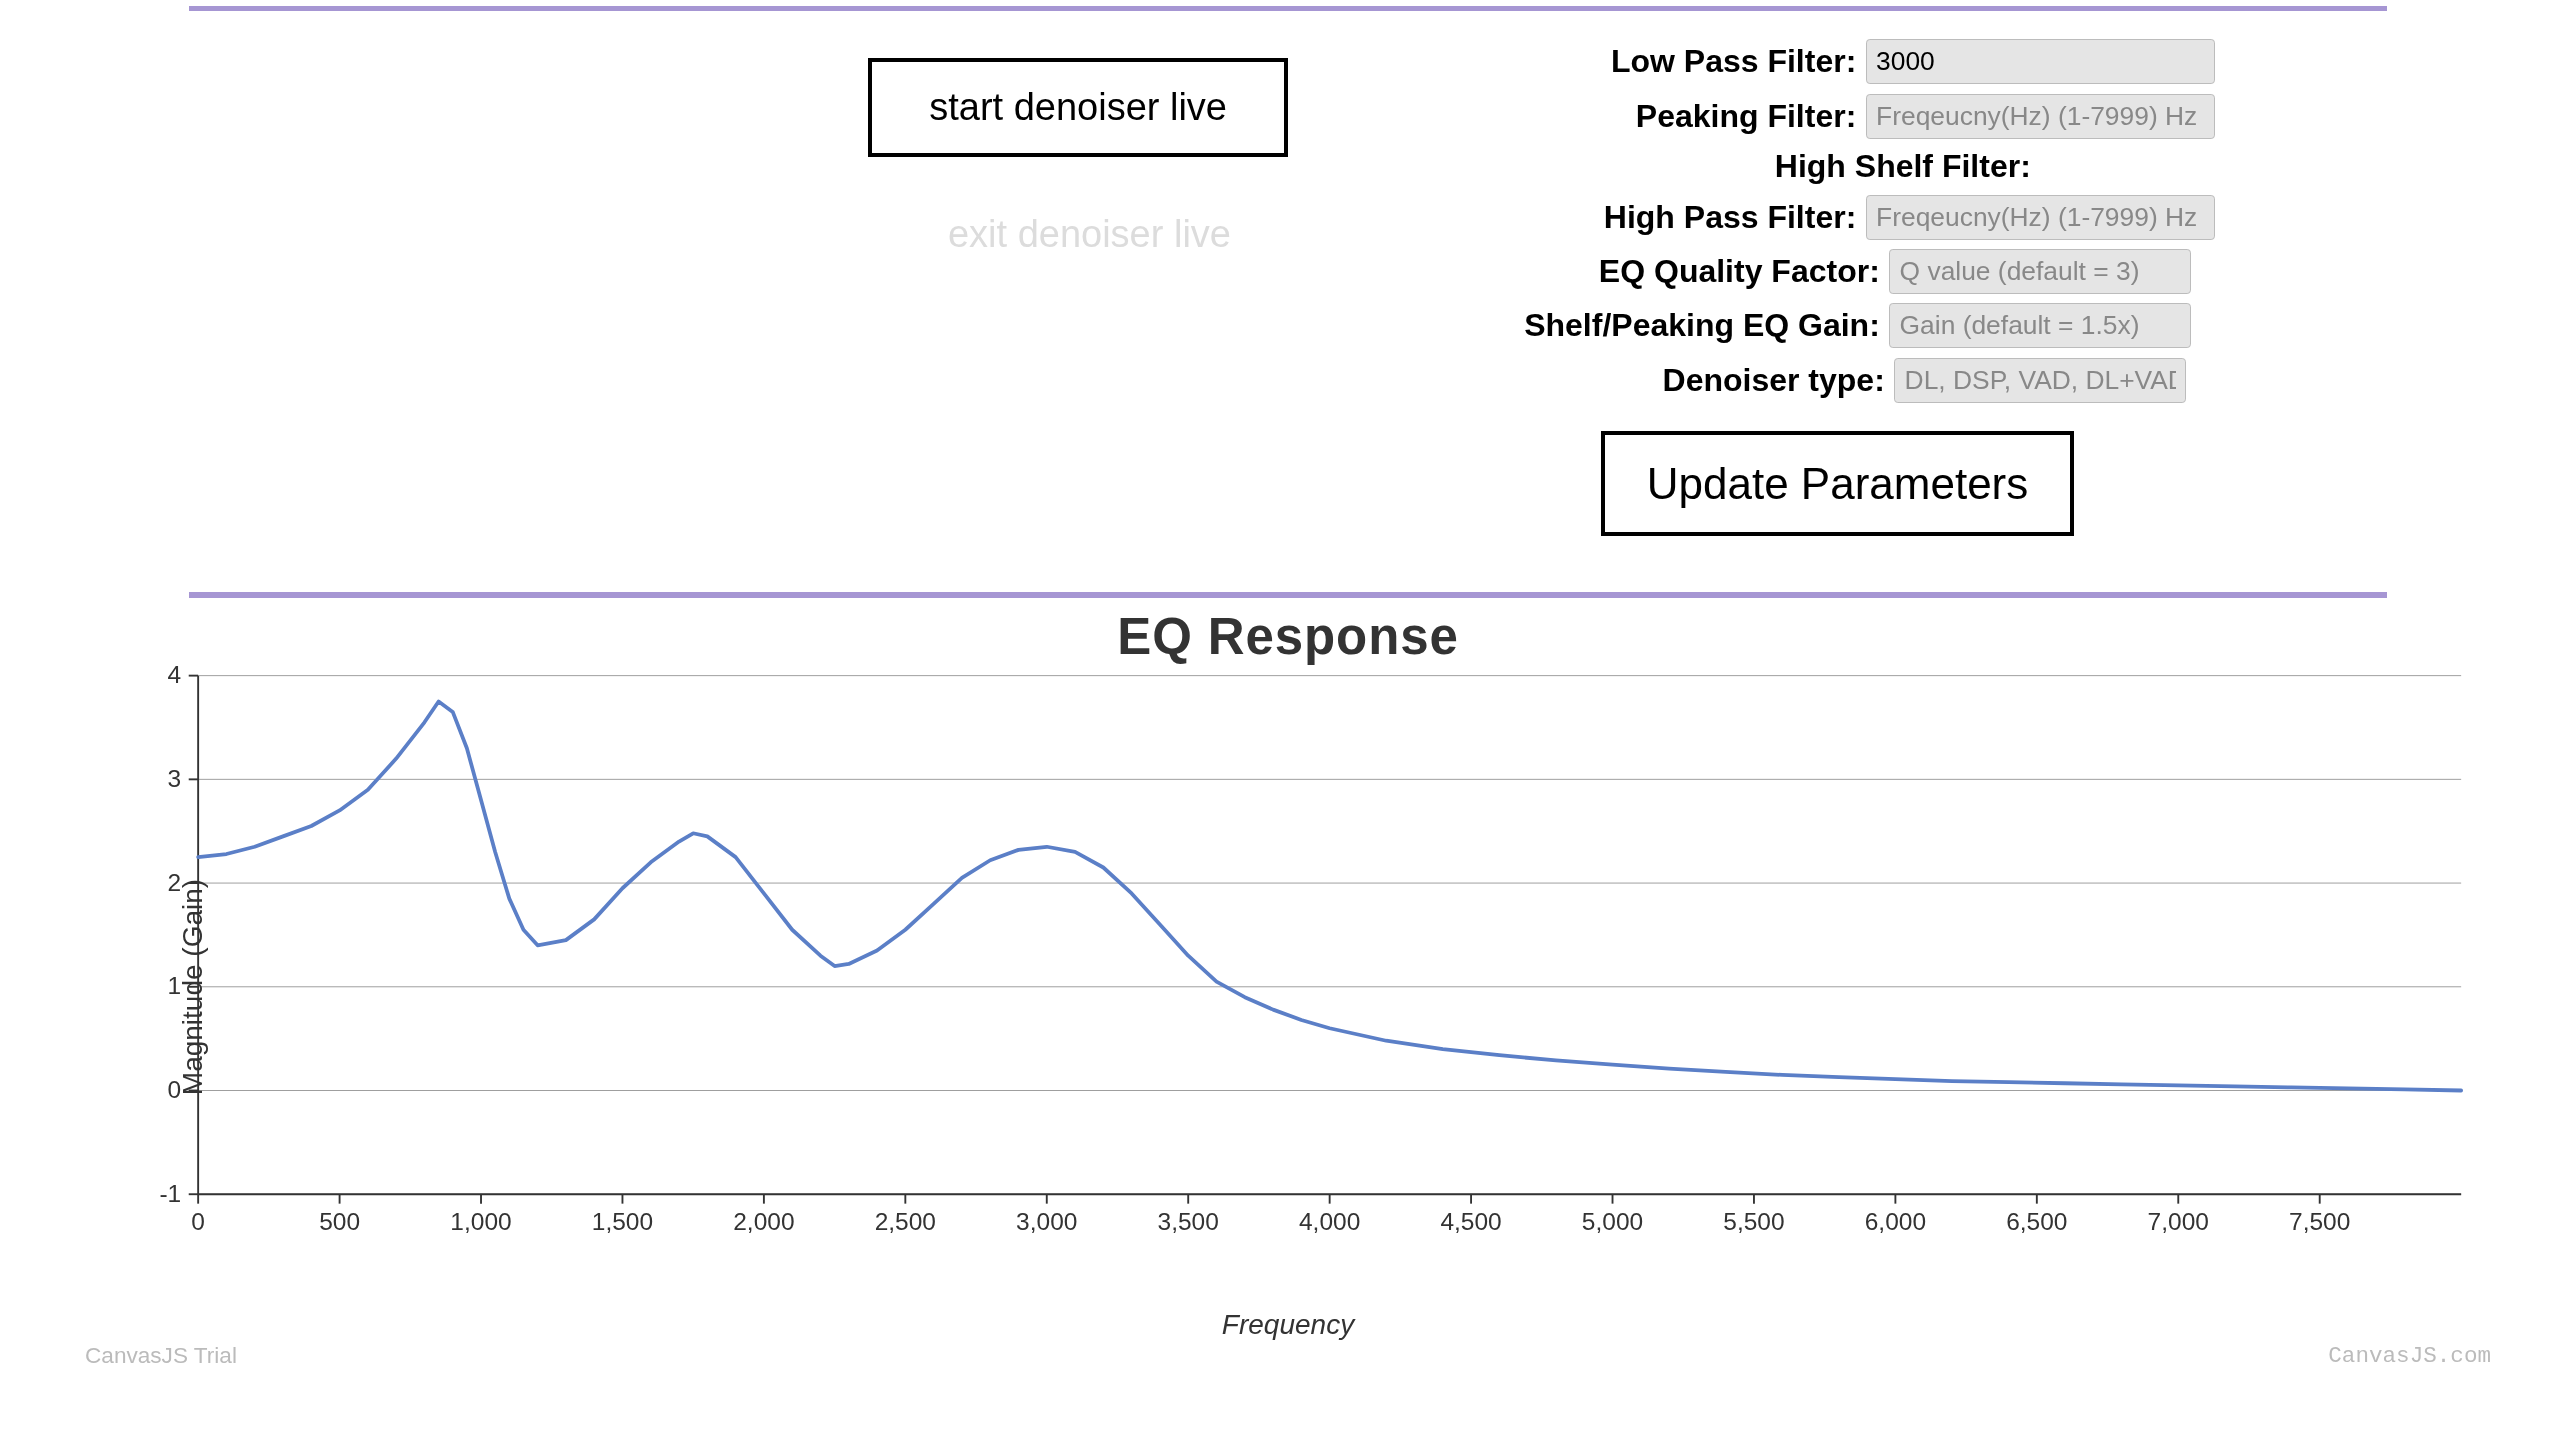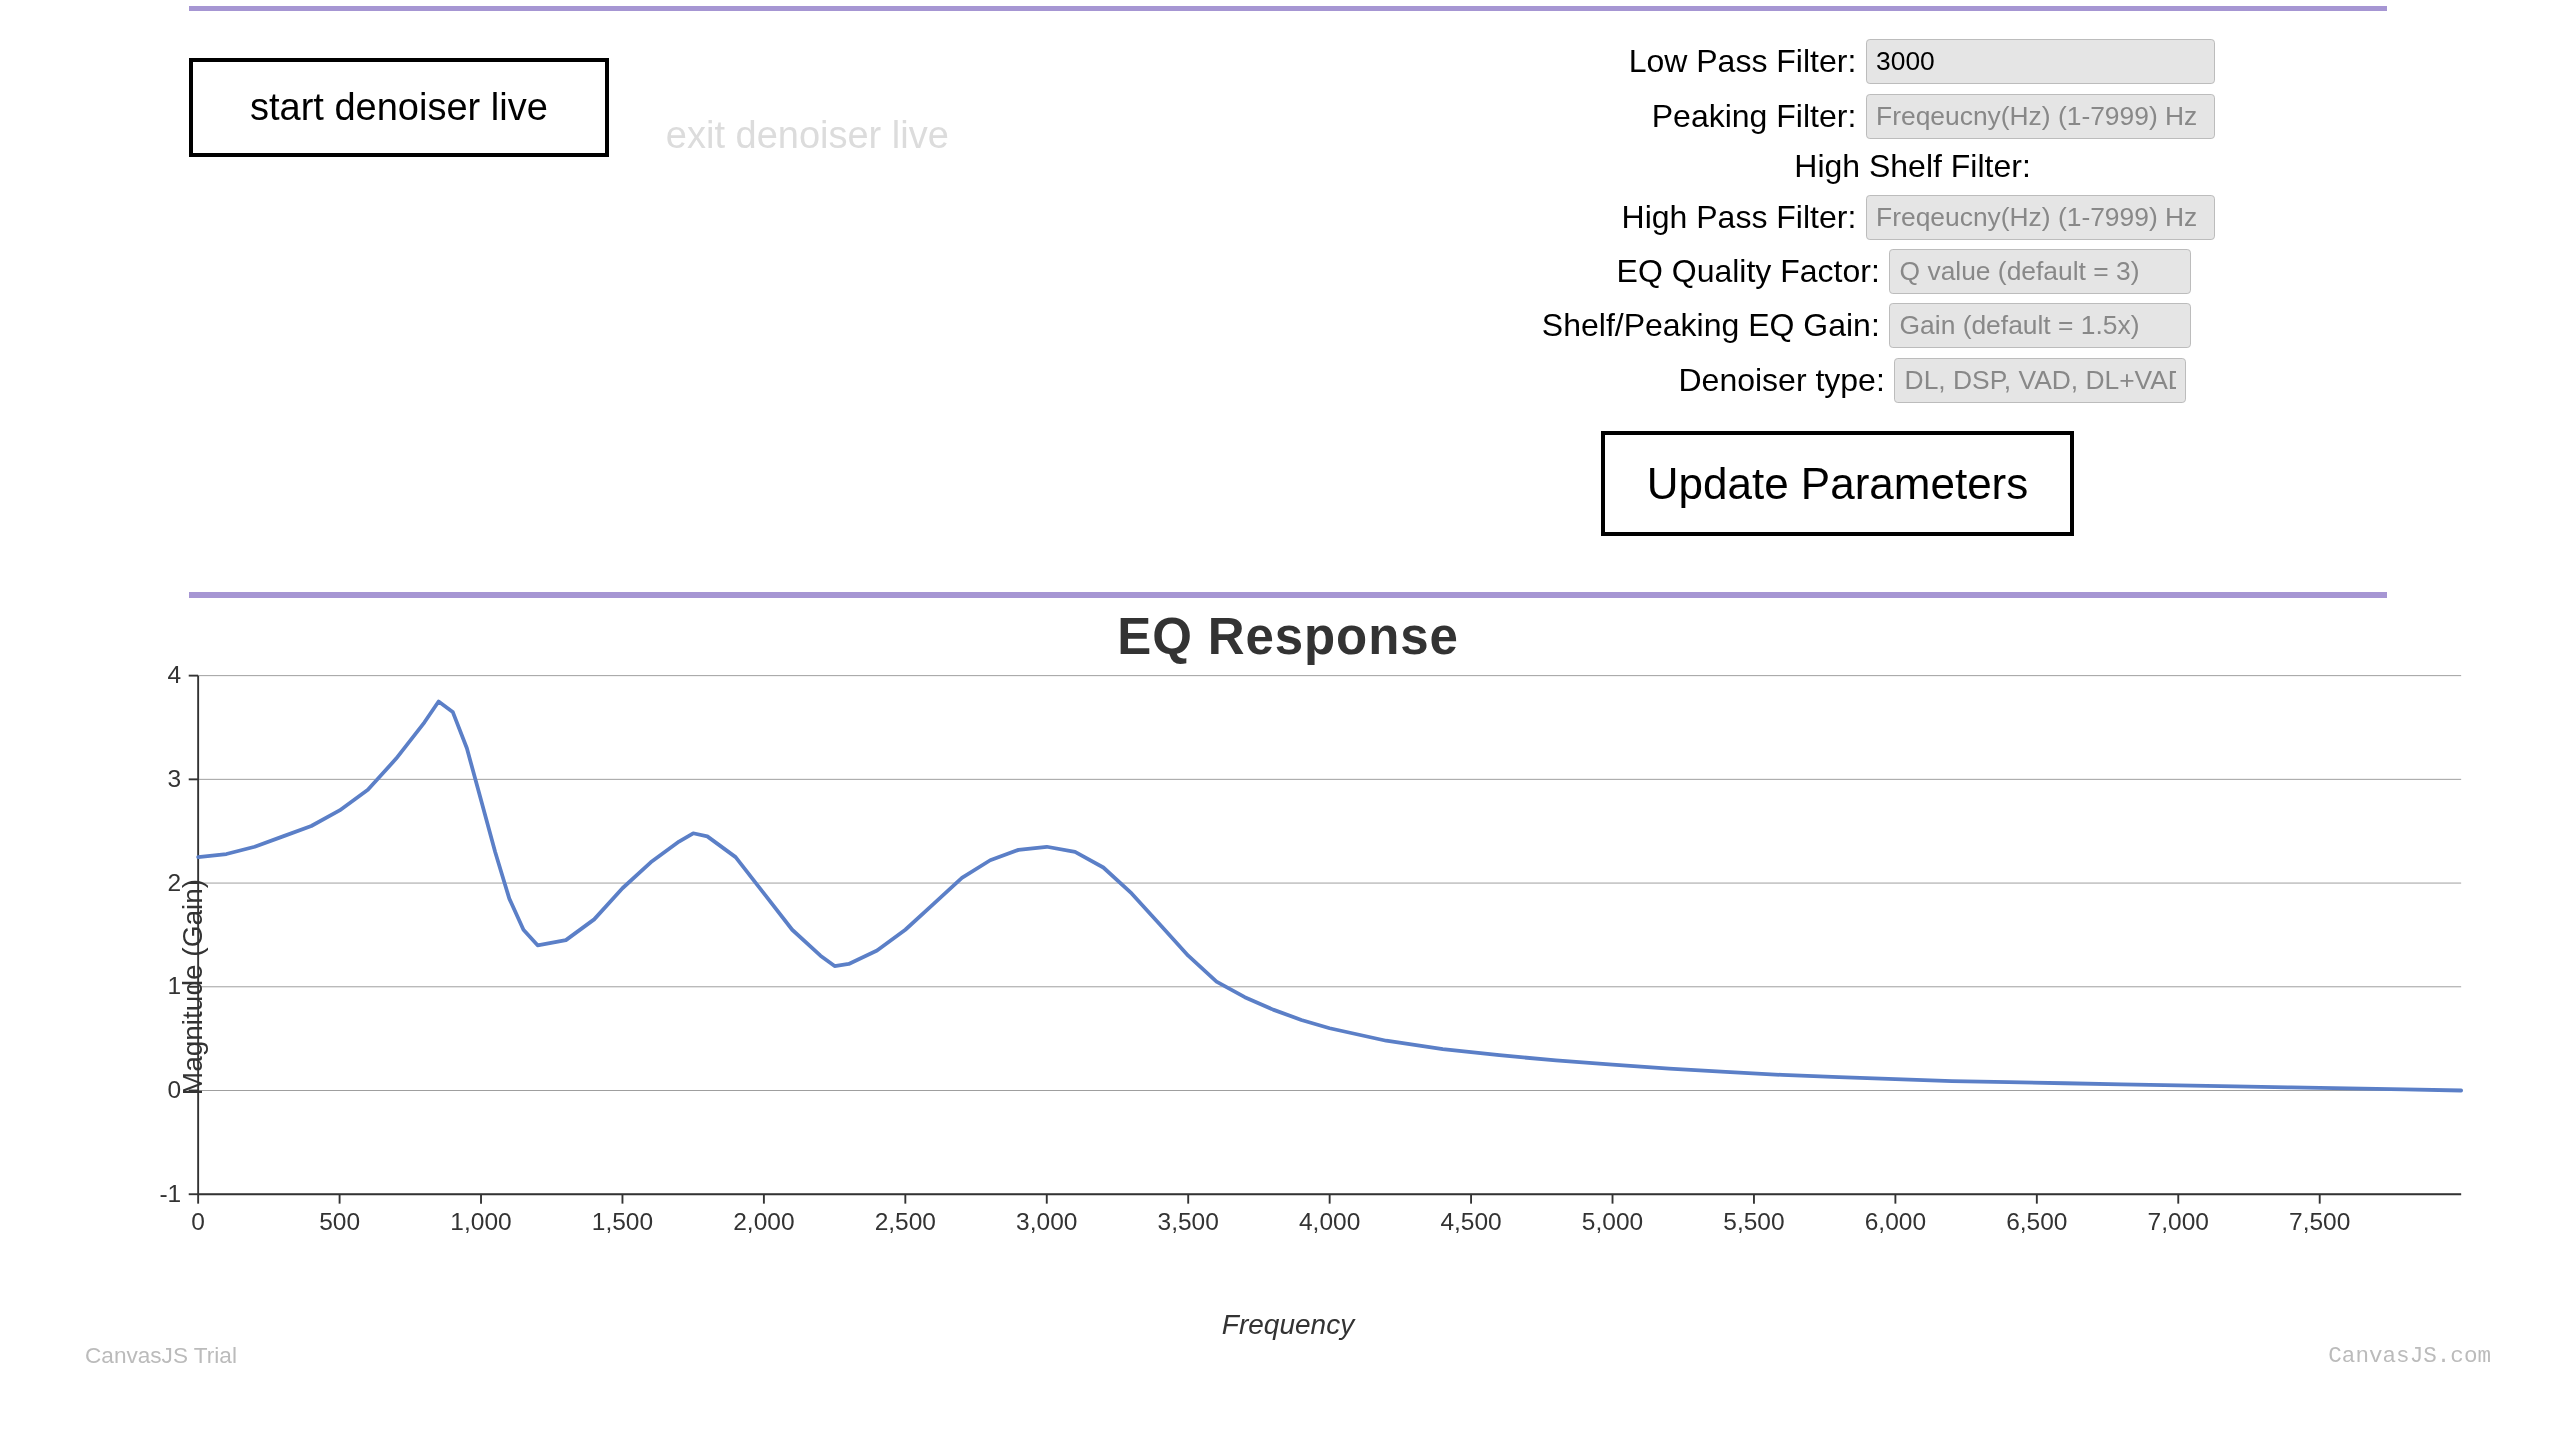--- a/index.html
+++ b/index.html
@@ -63,6 +63,7 @@
     margin-right: 9.4px;
     white-space: nowrap;
     width: 396px;
+    font-weight: bold;
   }
   .form-input {
     width: 349px;

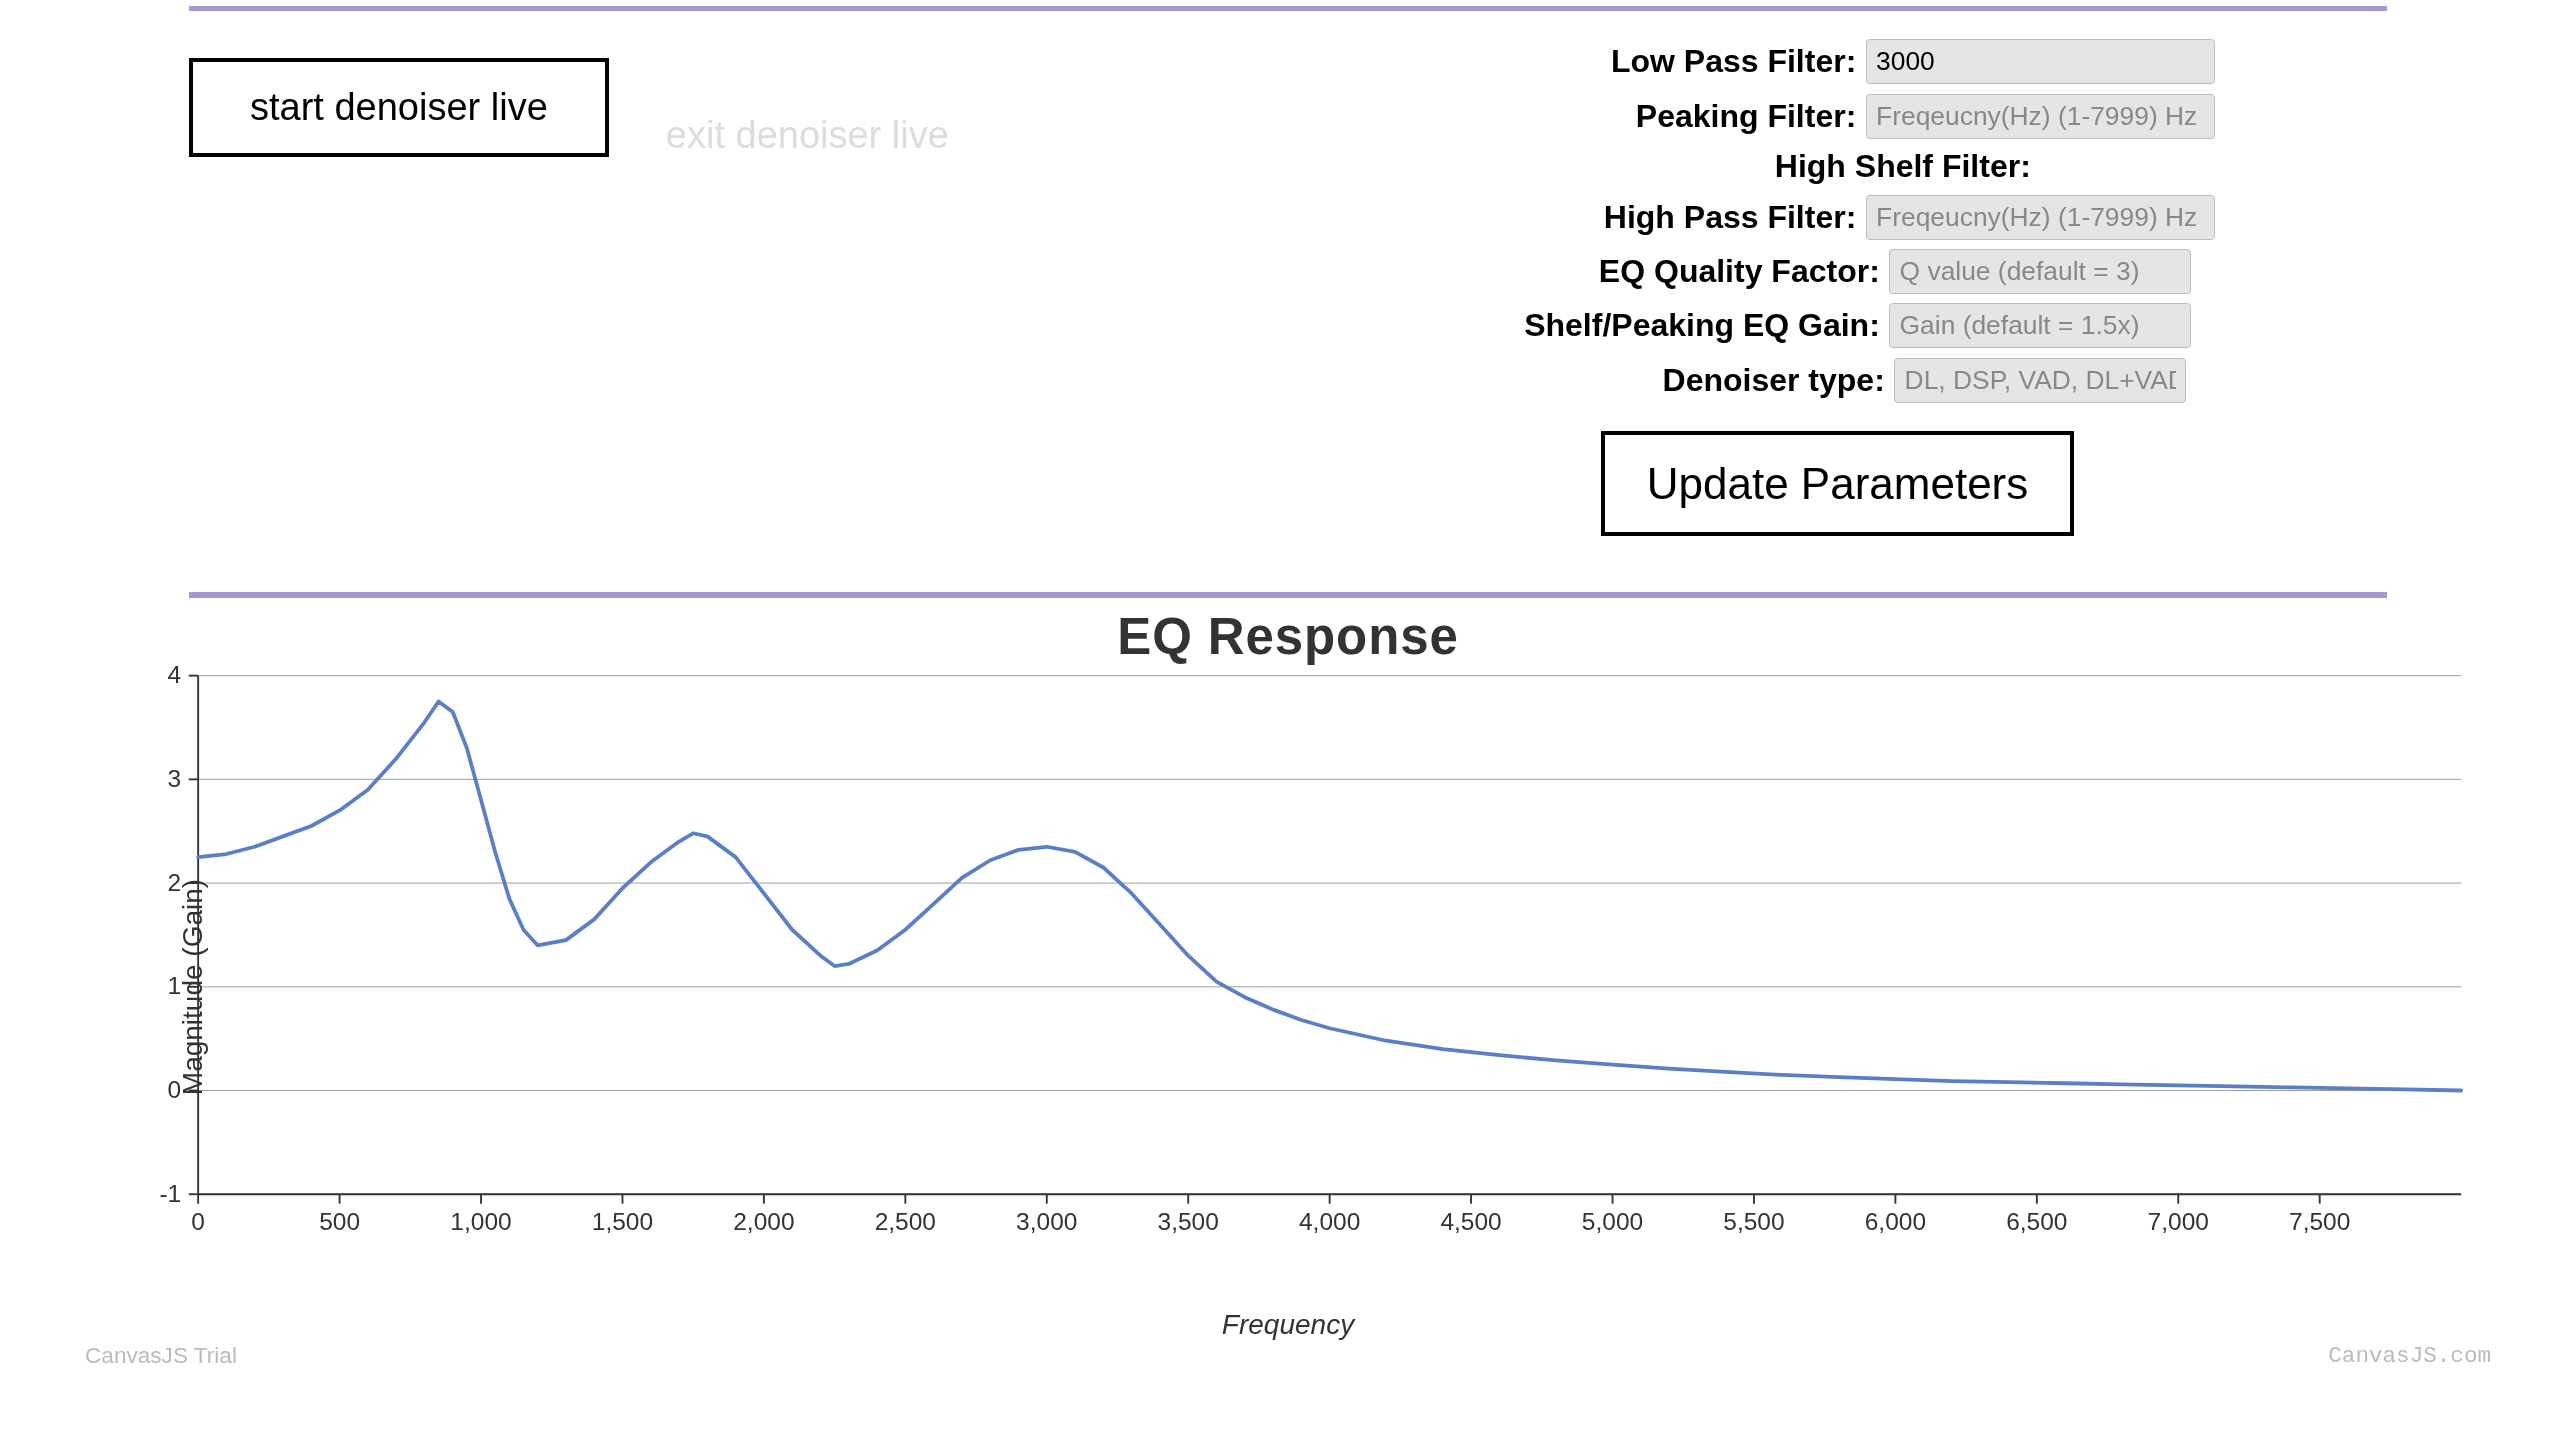--- a/index.html
+++ b/index.html
@@ -22,8 +22,8 @@
   .left-col {
     flex: 0 0 50%;
     display: flex;
-    flex-direction: row;
-    align-items: flex-start;
+    flex-direction: column;
+    align-items: flex-end;
     padding-top: 19px;
   }
   .right-col {

